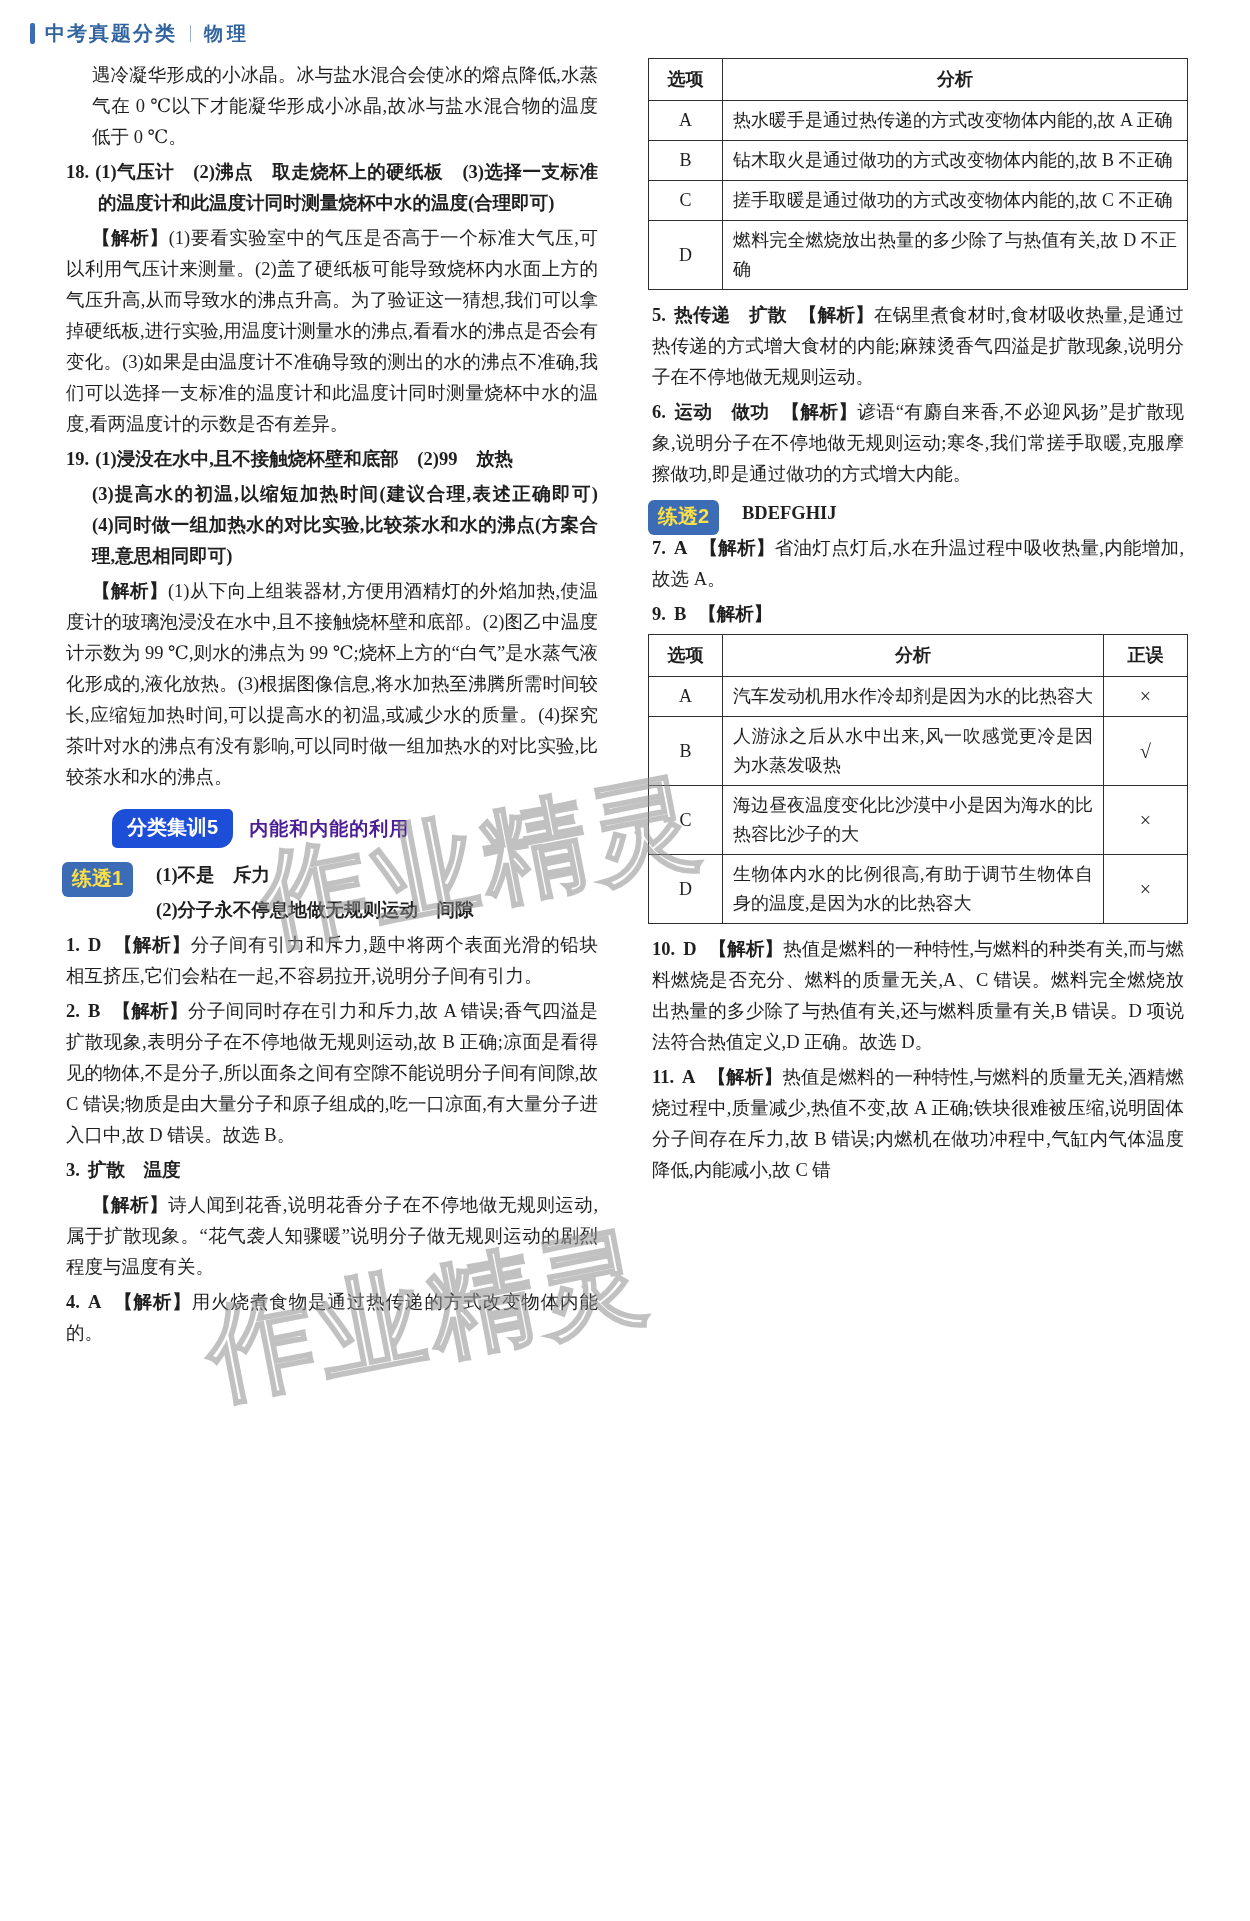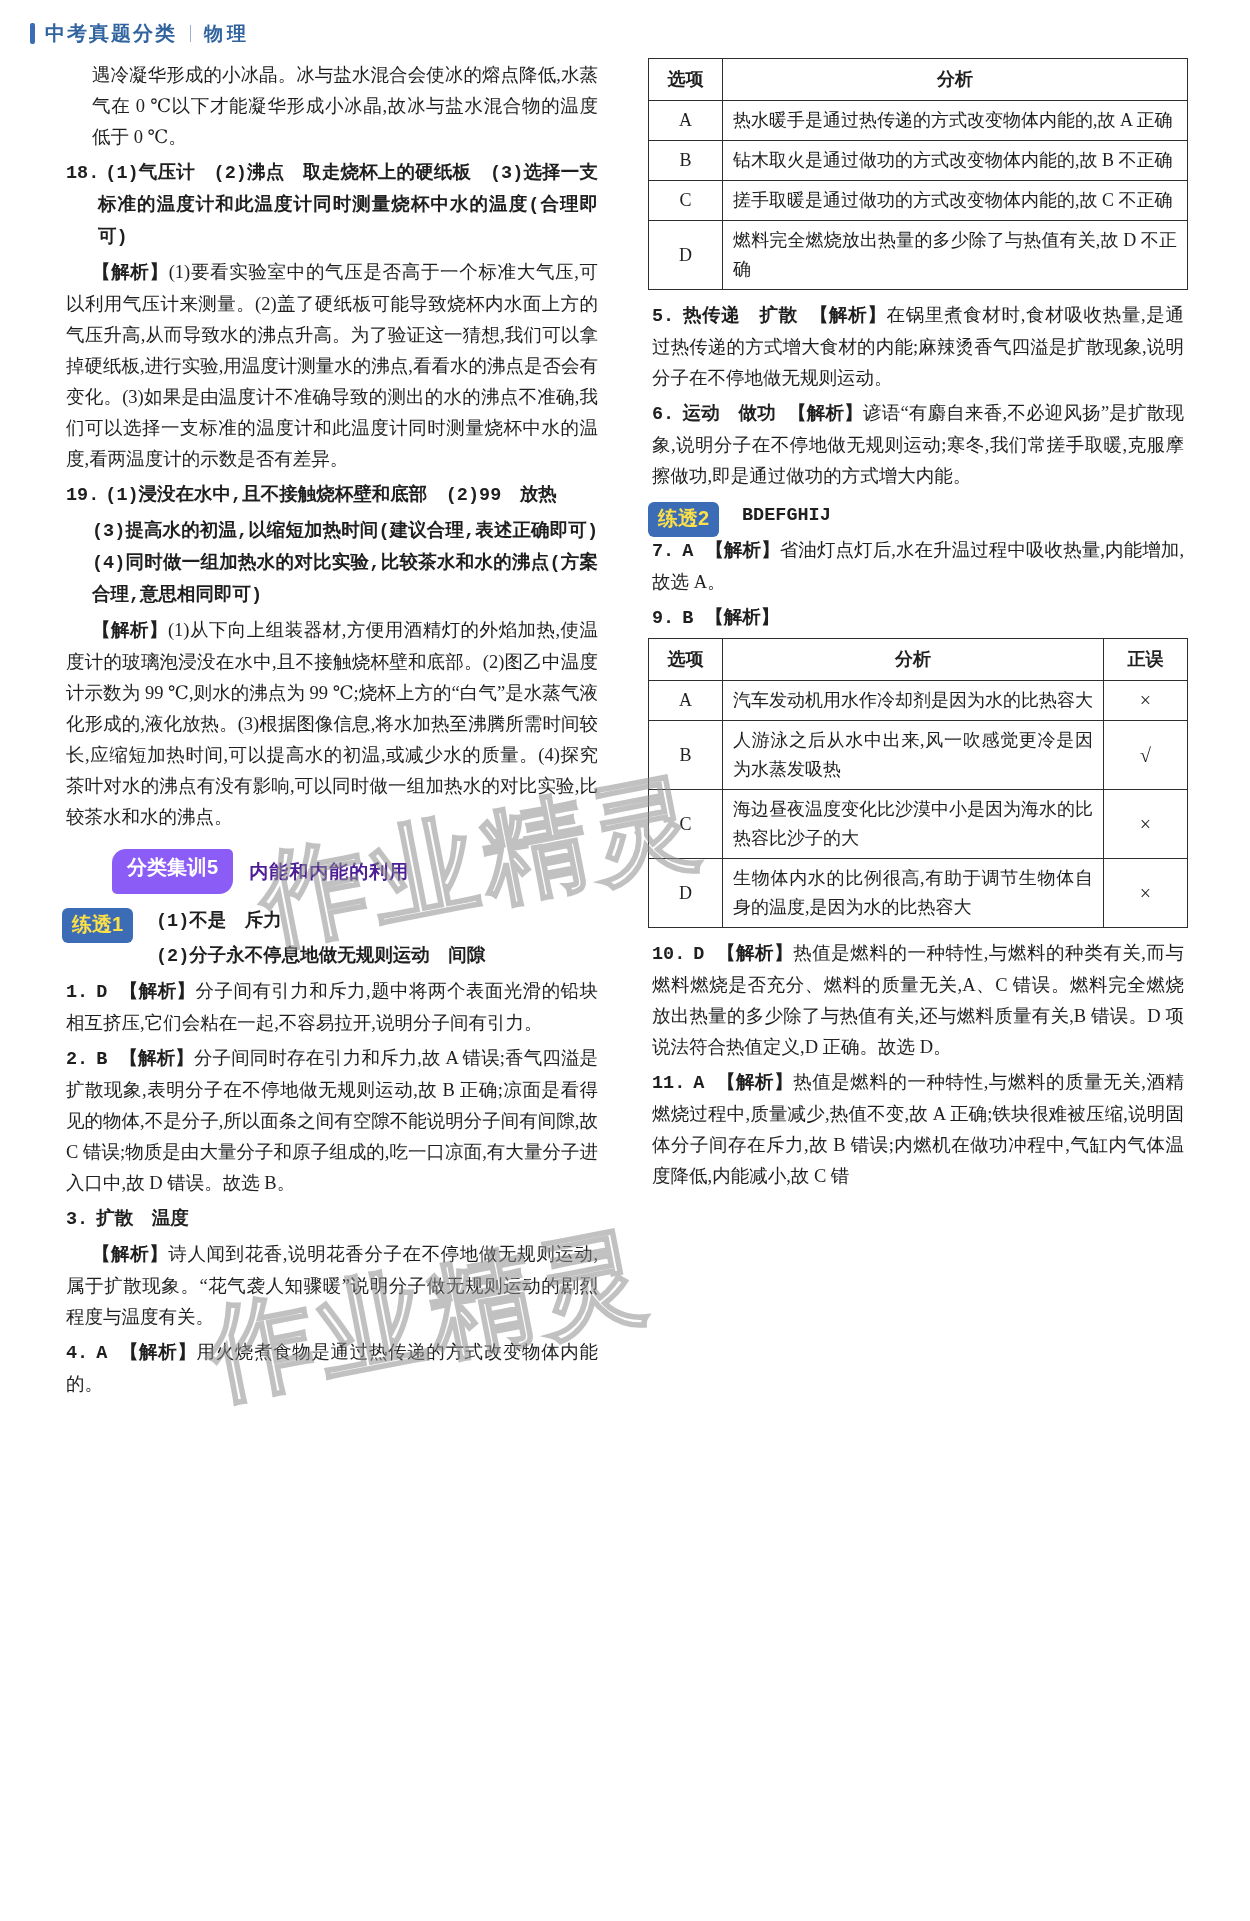--- a/index.html
+++ b/index.html
@@ -20,7 +20,7 @@
   .col { width: 540px; font-size: 18.5px; line-height: 31px; text-align: justify; }
 
   p { margin: 4px; }
-  .b { font-weight: 700; font-family: Liberation Mono, monospace; }
+  .b { font-weight: 700; font-family: Liberation Serif, serif; }
   .num { margin-right: 8px; }
   .ansgap { margin-right: 12px; }
 

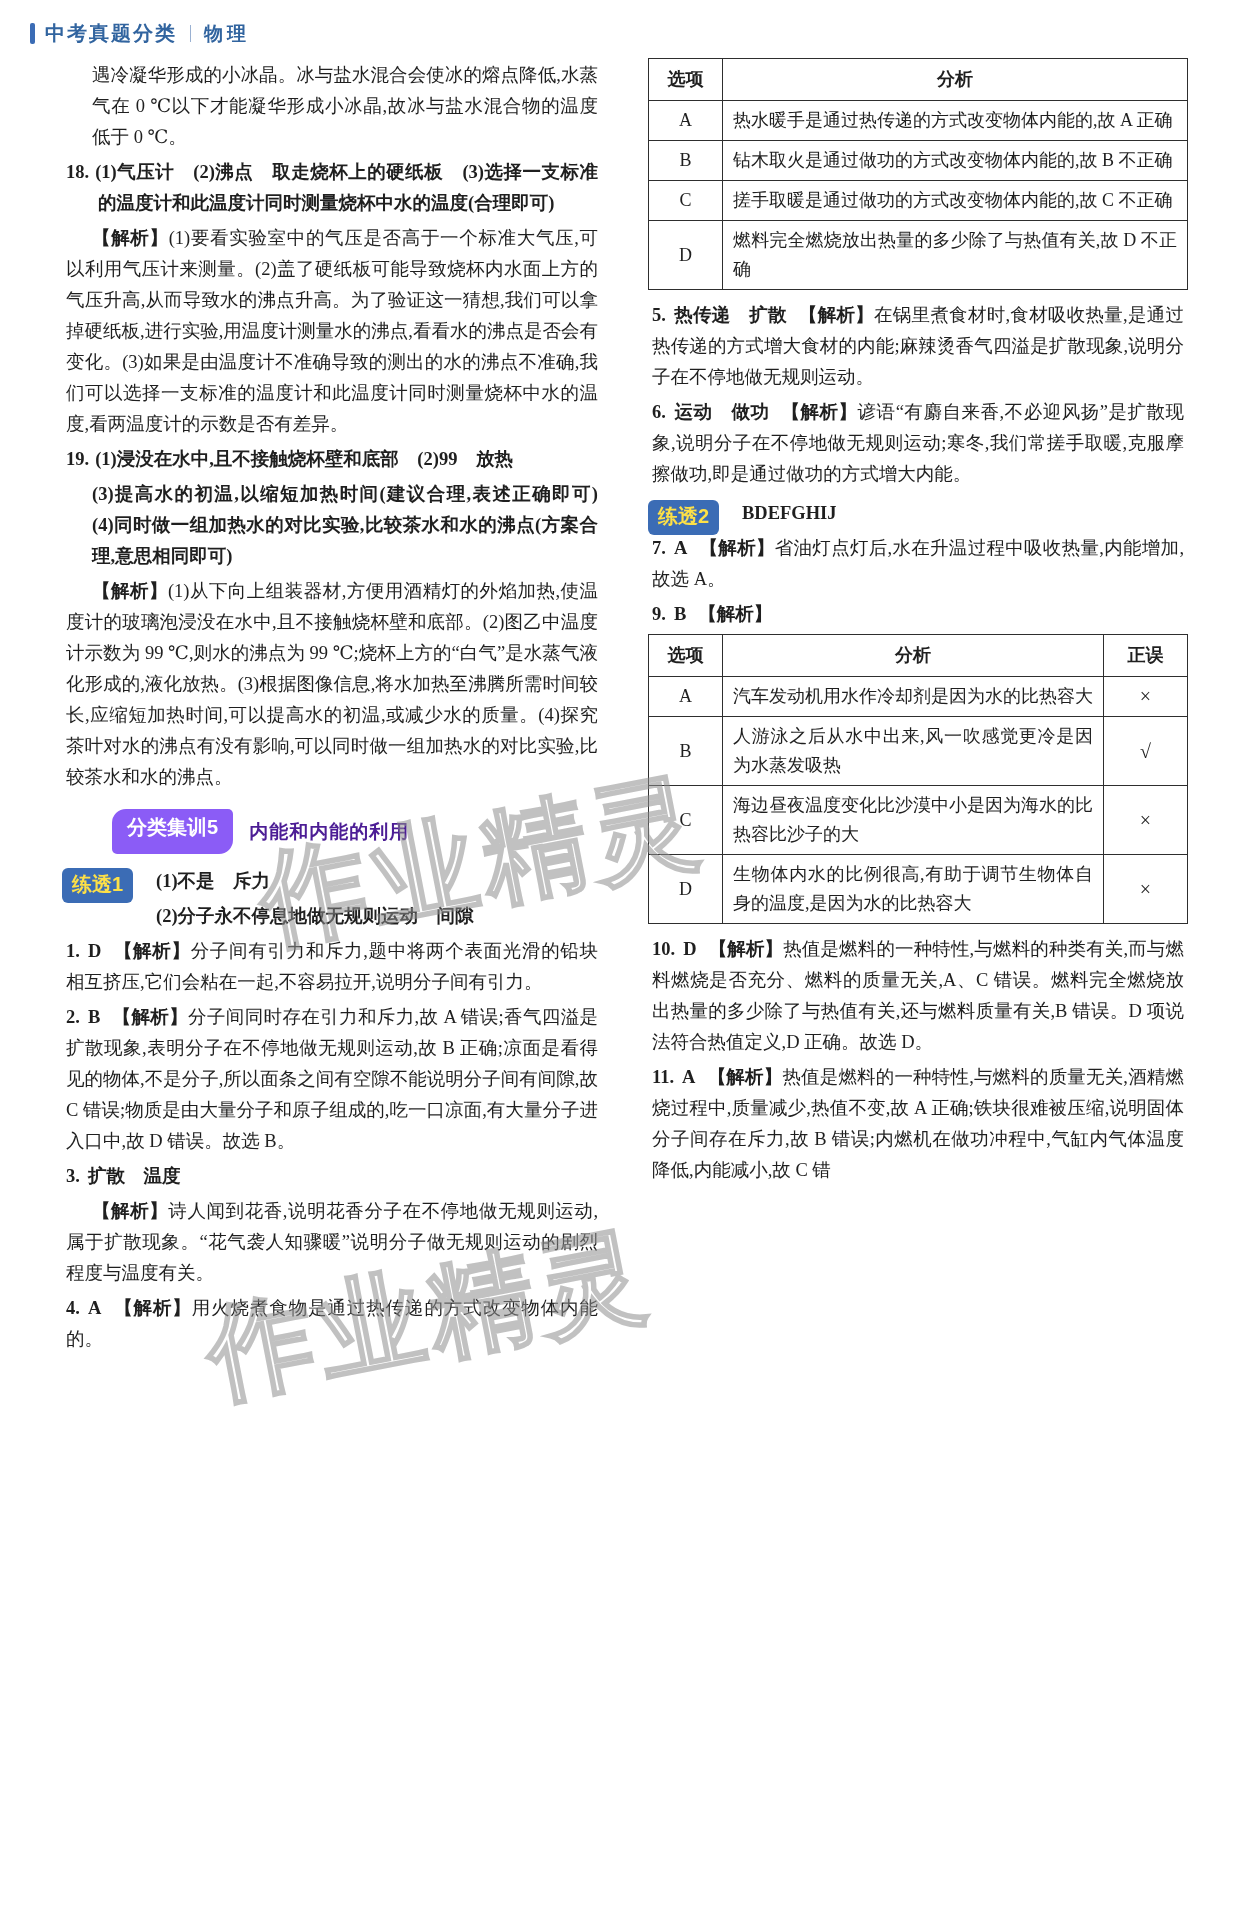--- a/index.html
+++ b/index.html
@@ -34,8 +34,8 @@
 
   .section { margin: 16px 0 12px 50px; display: flex; align-items: center; gap: 16px;
              font-family: "Liberation Sans", "DejaVu Sans", sans-serif; }
-  .section-badge { background: #8b5cf6; color: #fff; font-weight: 700; font-size: 20px;
-                   padding: 3px 15px 11px; border-radius: 14px 5px 14px 5px; white-space: nowrap; }
+  .section-badge { background: #1d4ed8; color: #fff; font-weight: 700; font-size: 20px;
+                   padding: 3px 15px 5px; border-radius: 14px 5px 14px 5px; white-space: nowrap; }
   .section-title { color: #4c1d95; font-weight: 700; font-size: 19px; letter-spacing: 1px; white-space: nowrap; }
 
   .lianto { position: relative; padding-left: 90px; margin: 8px 0 4px; min-height: 31px; }

